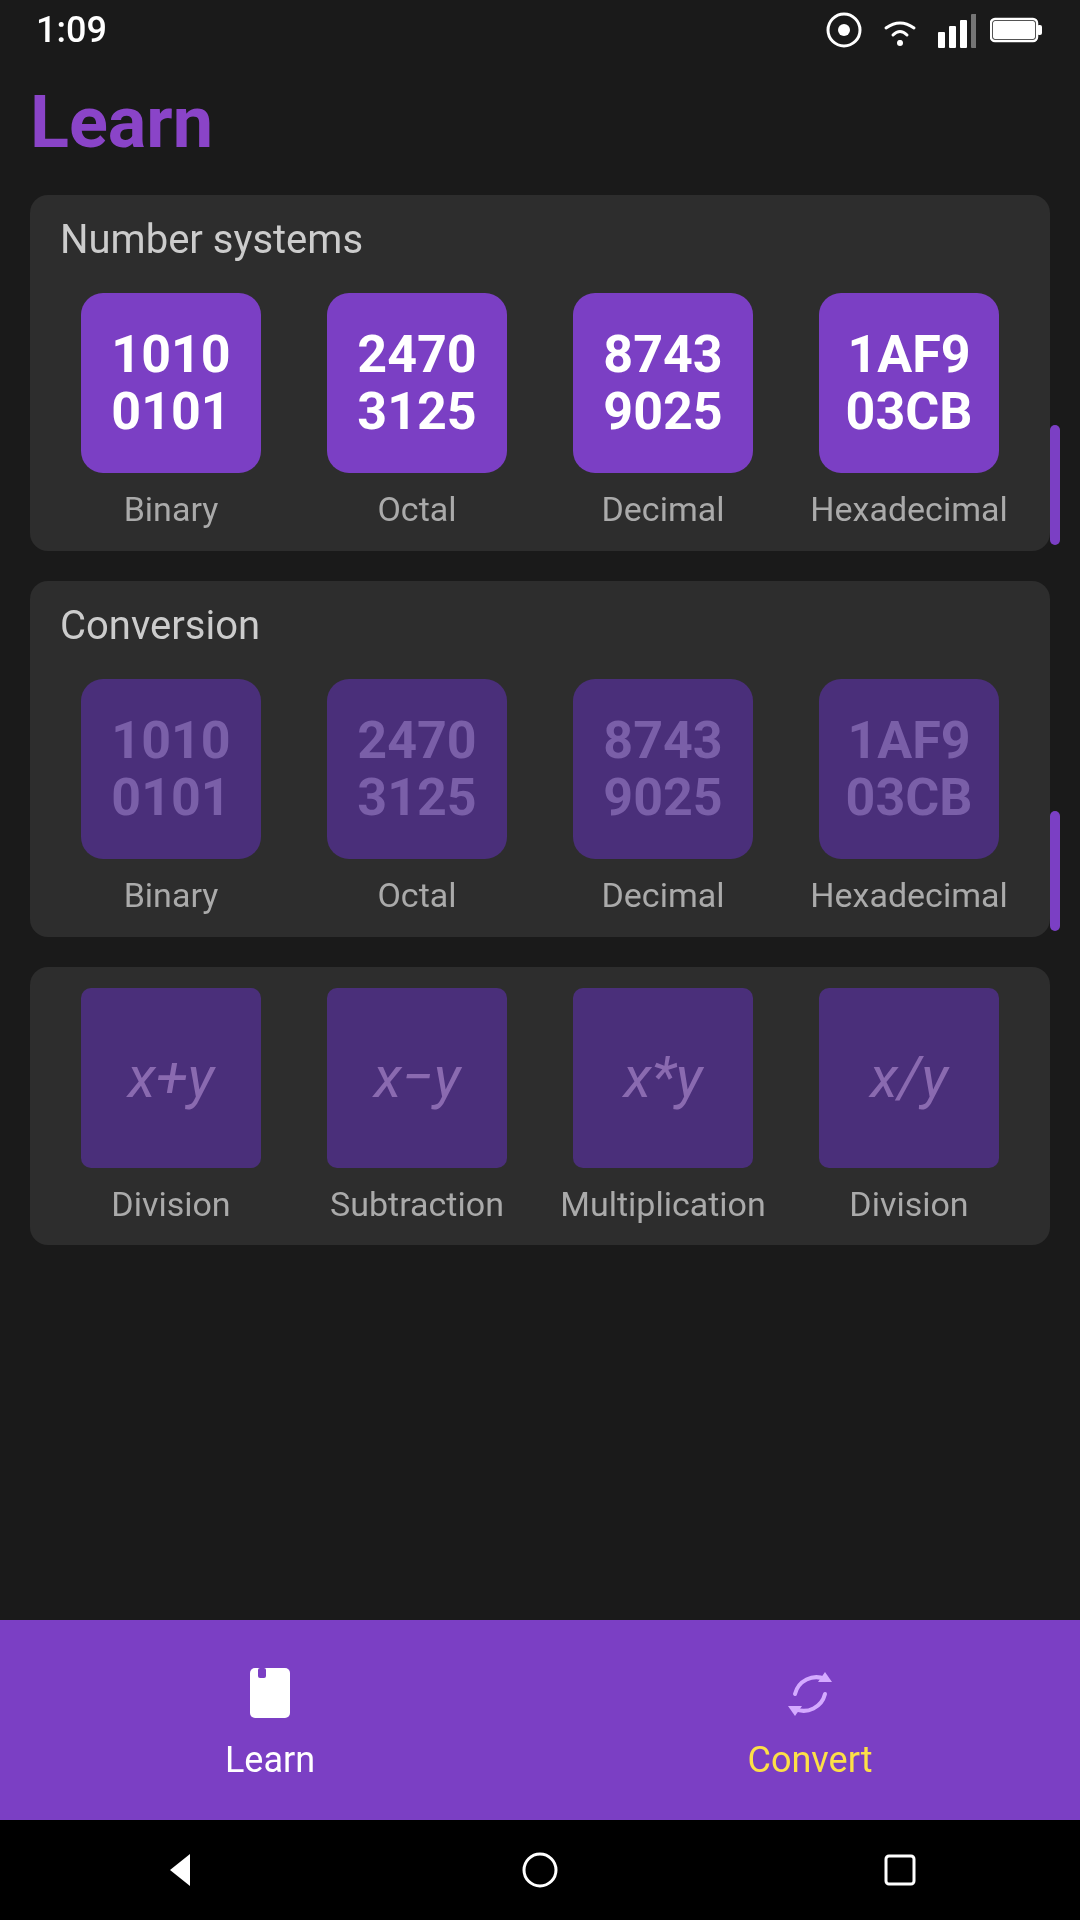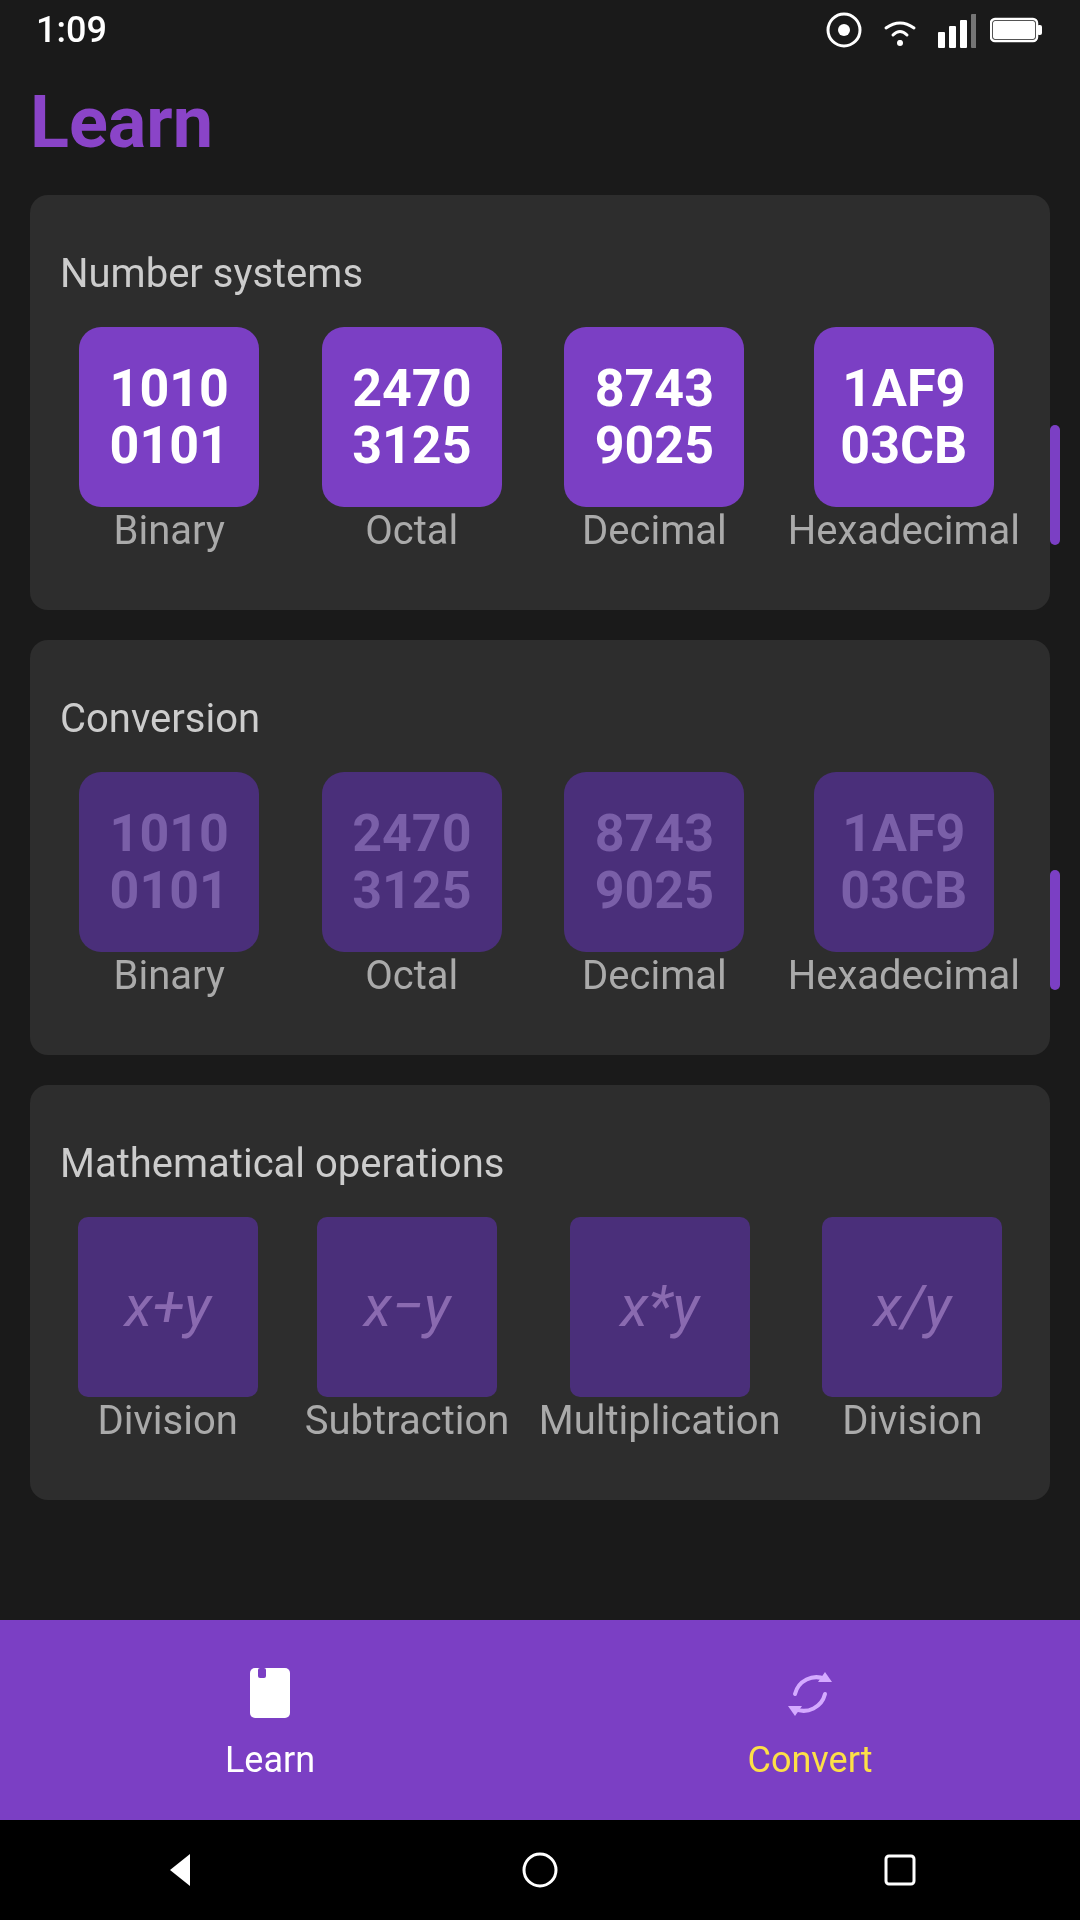--- a/index.html
+++ b/index.html
@@ -57,7 +57,7 @@
     .section-card {
       background: #2d2d2d;
       border-radius: 18px;
-      padding: 55px 30px;
+      padding: 21px 30px;
       margin-bottom: 30px;
     }
     .section-title {

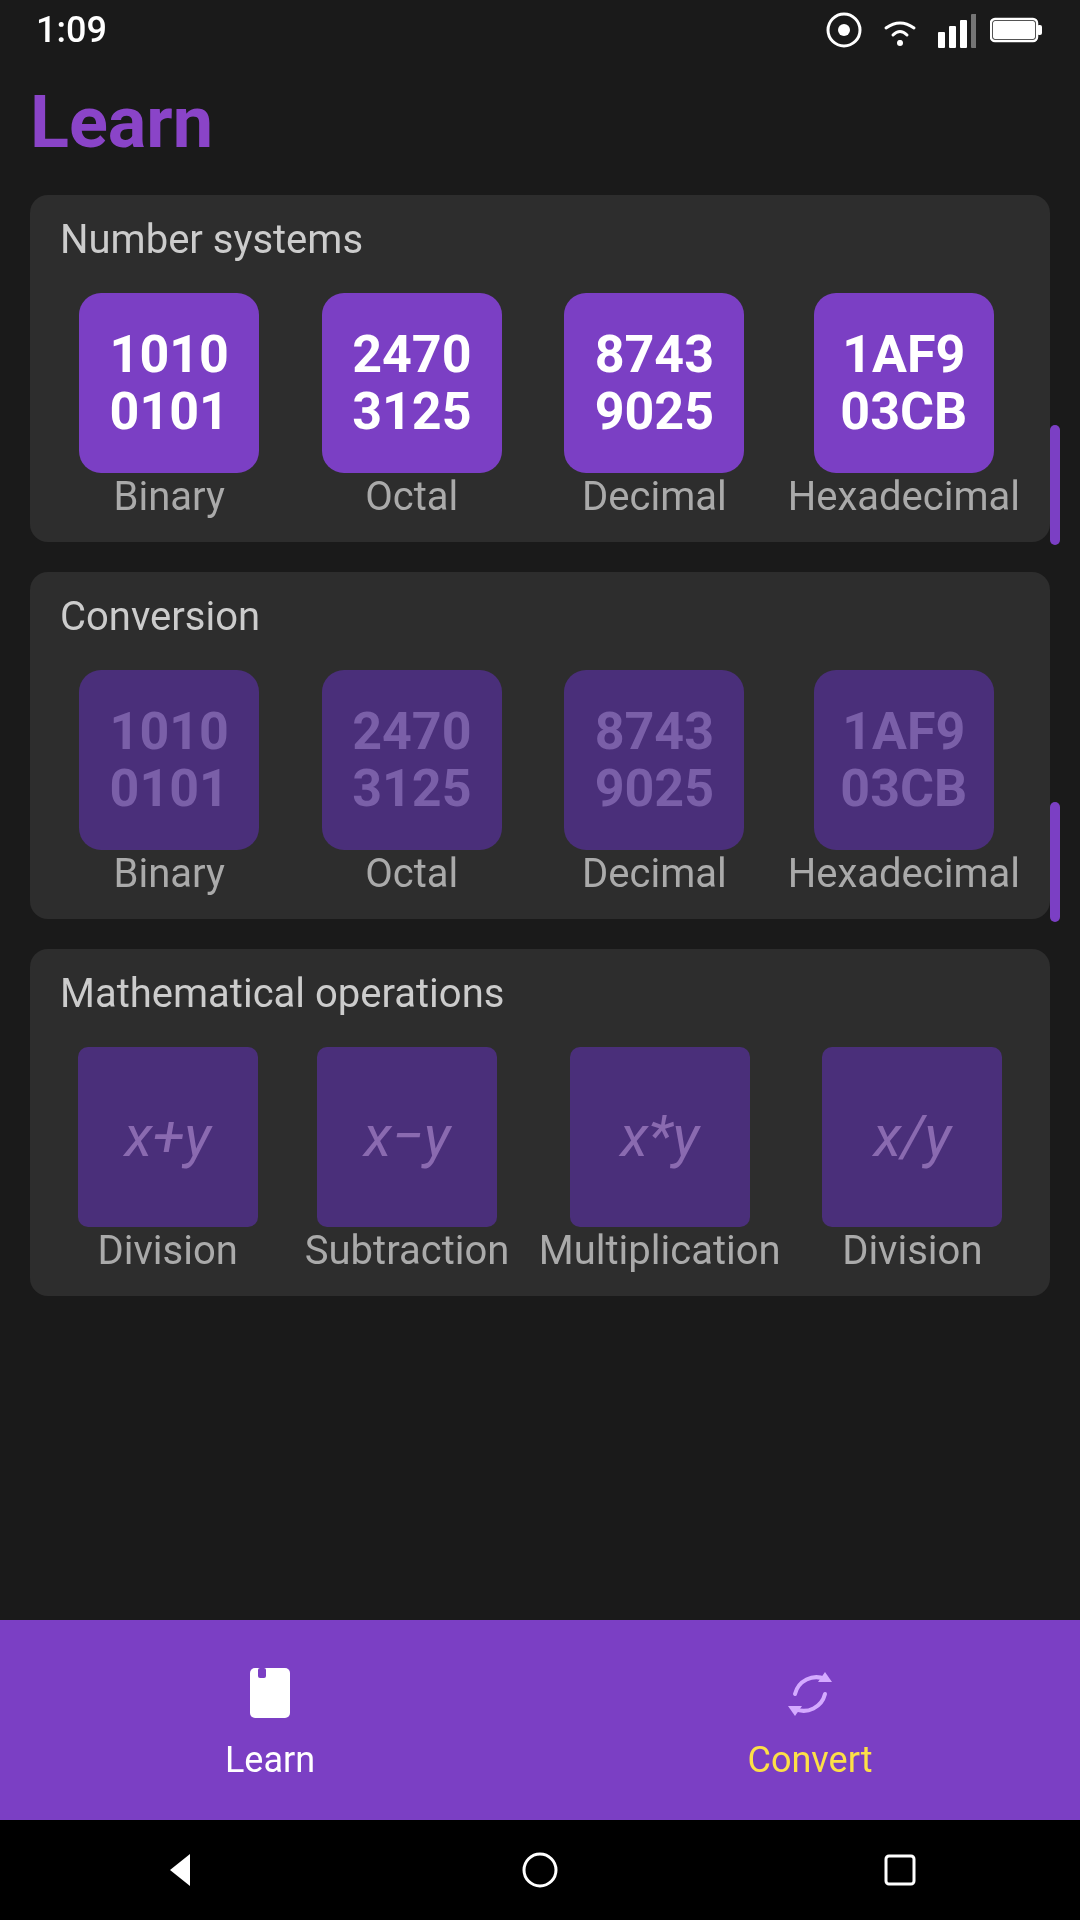--- a/index.html
+++ b/index.html
@@ -78,6 +78,7 @@
       display: flex;
       flex-direction: column;
       align-items: center;
+      gap: 16px;
       flex: 1;
     }
 

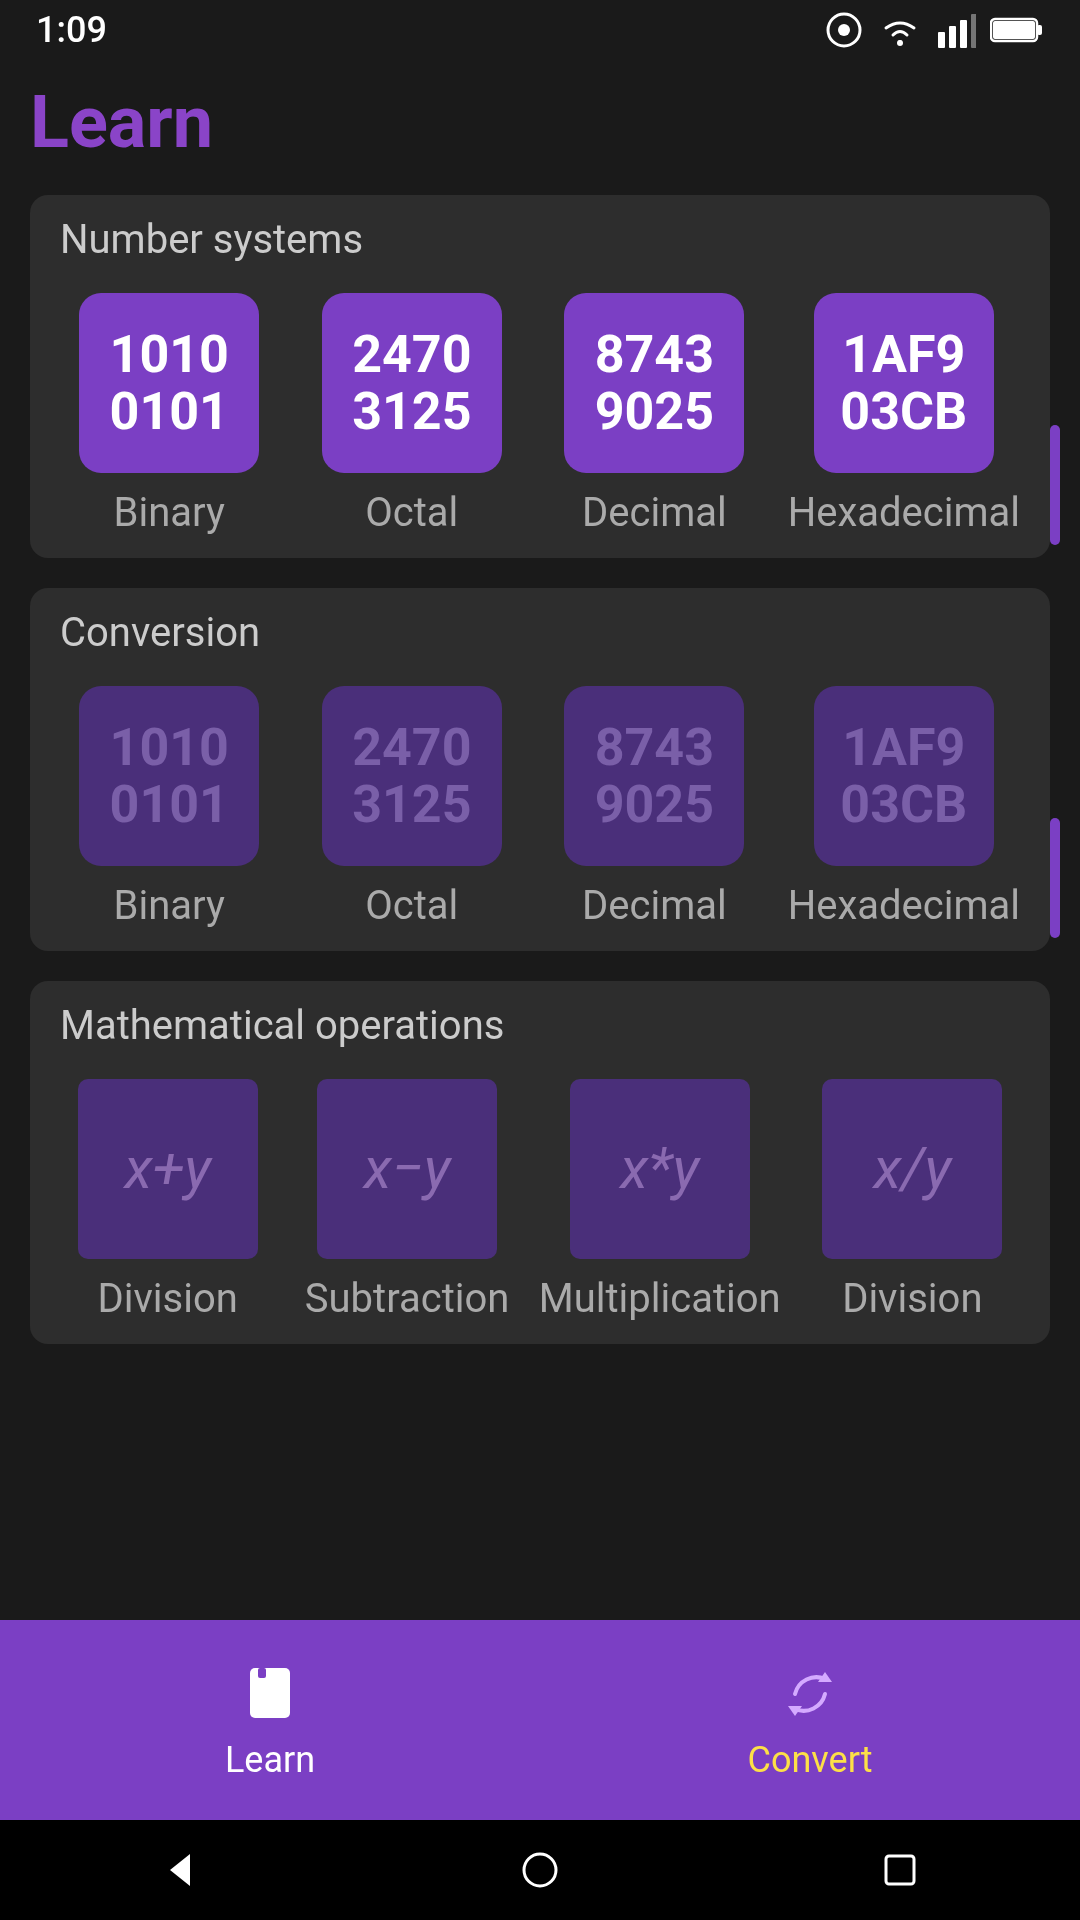--- a/index.html
+++ b/index.html
@@ -141,7 +141,7 @@
     }
 
     .item-label {
-      font-size: 40px;
+      font-size: 34px;
       color: #aaaaaa;
       text-align: center;
       line-height: 1.2;

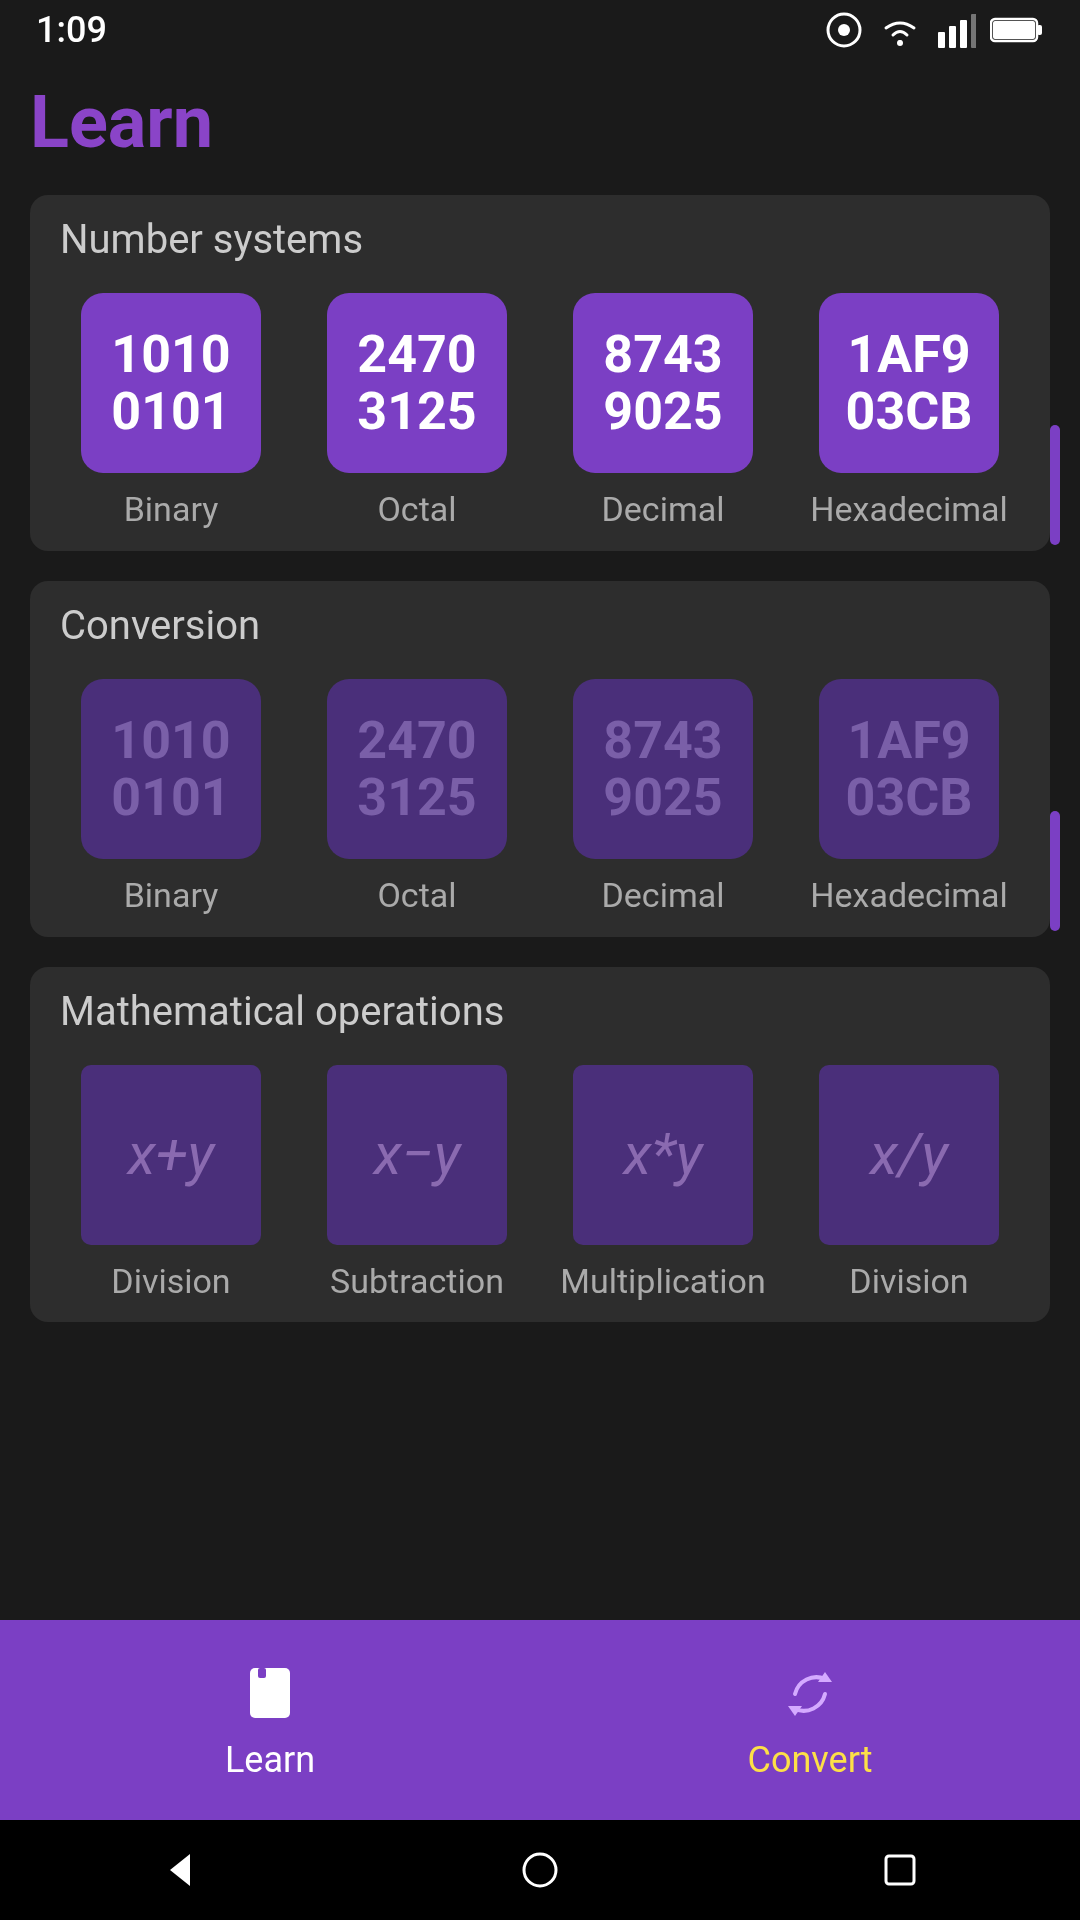--- a/index.html
+++ b/index.html
@@ -331,7 +331,6 @@
   </div>
 
   <div class="section-card section-relative">
-    <div class="section-title">Mathematical operations</div>
     <div class="items-grid">
 
       <div class="item-wrapper">

